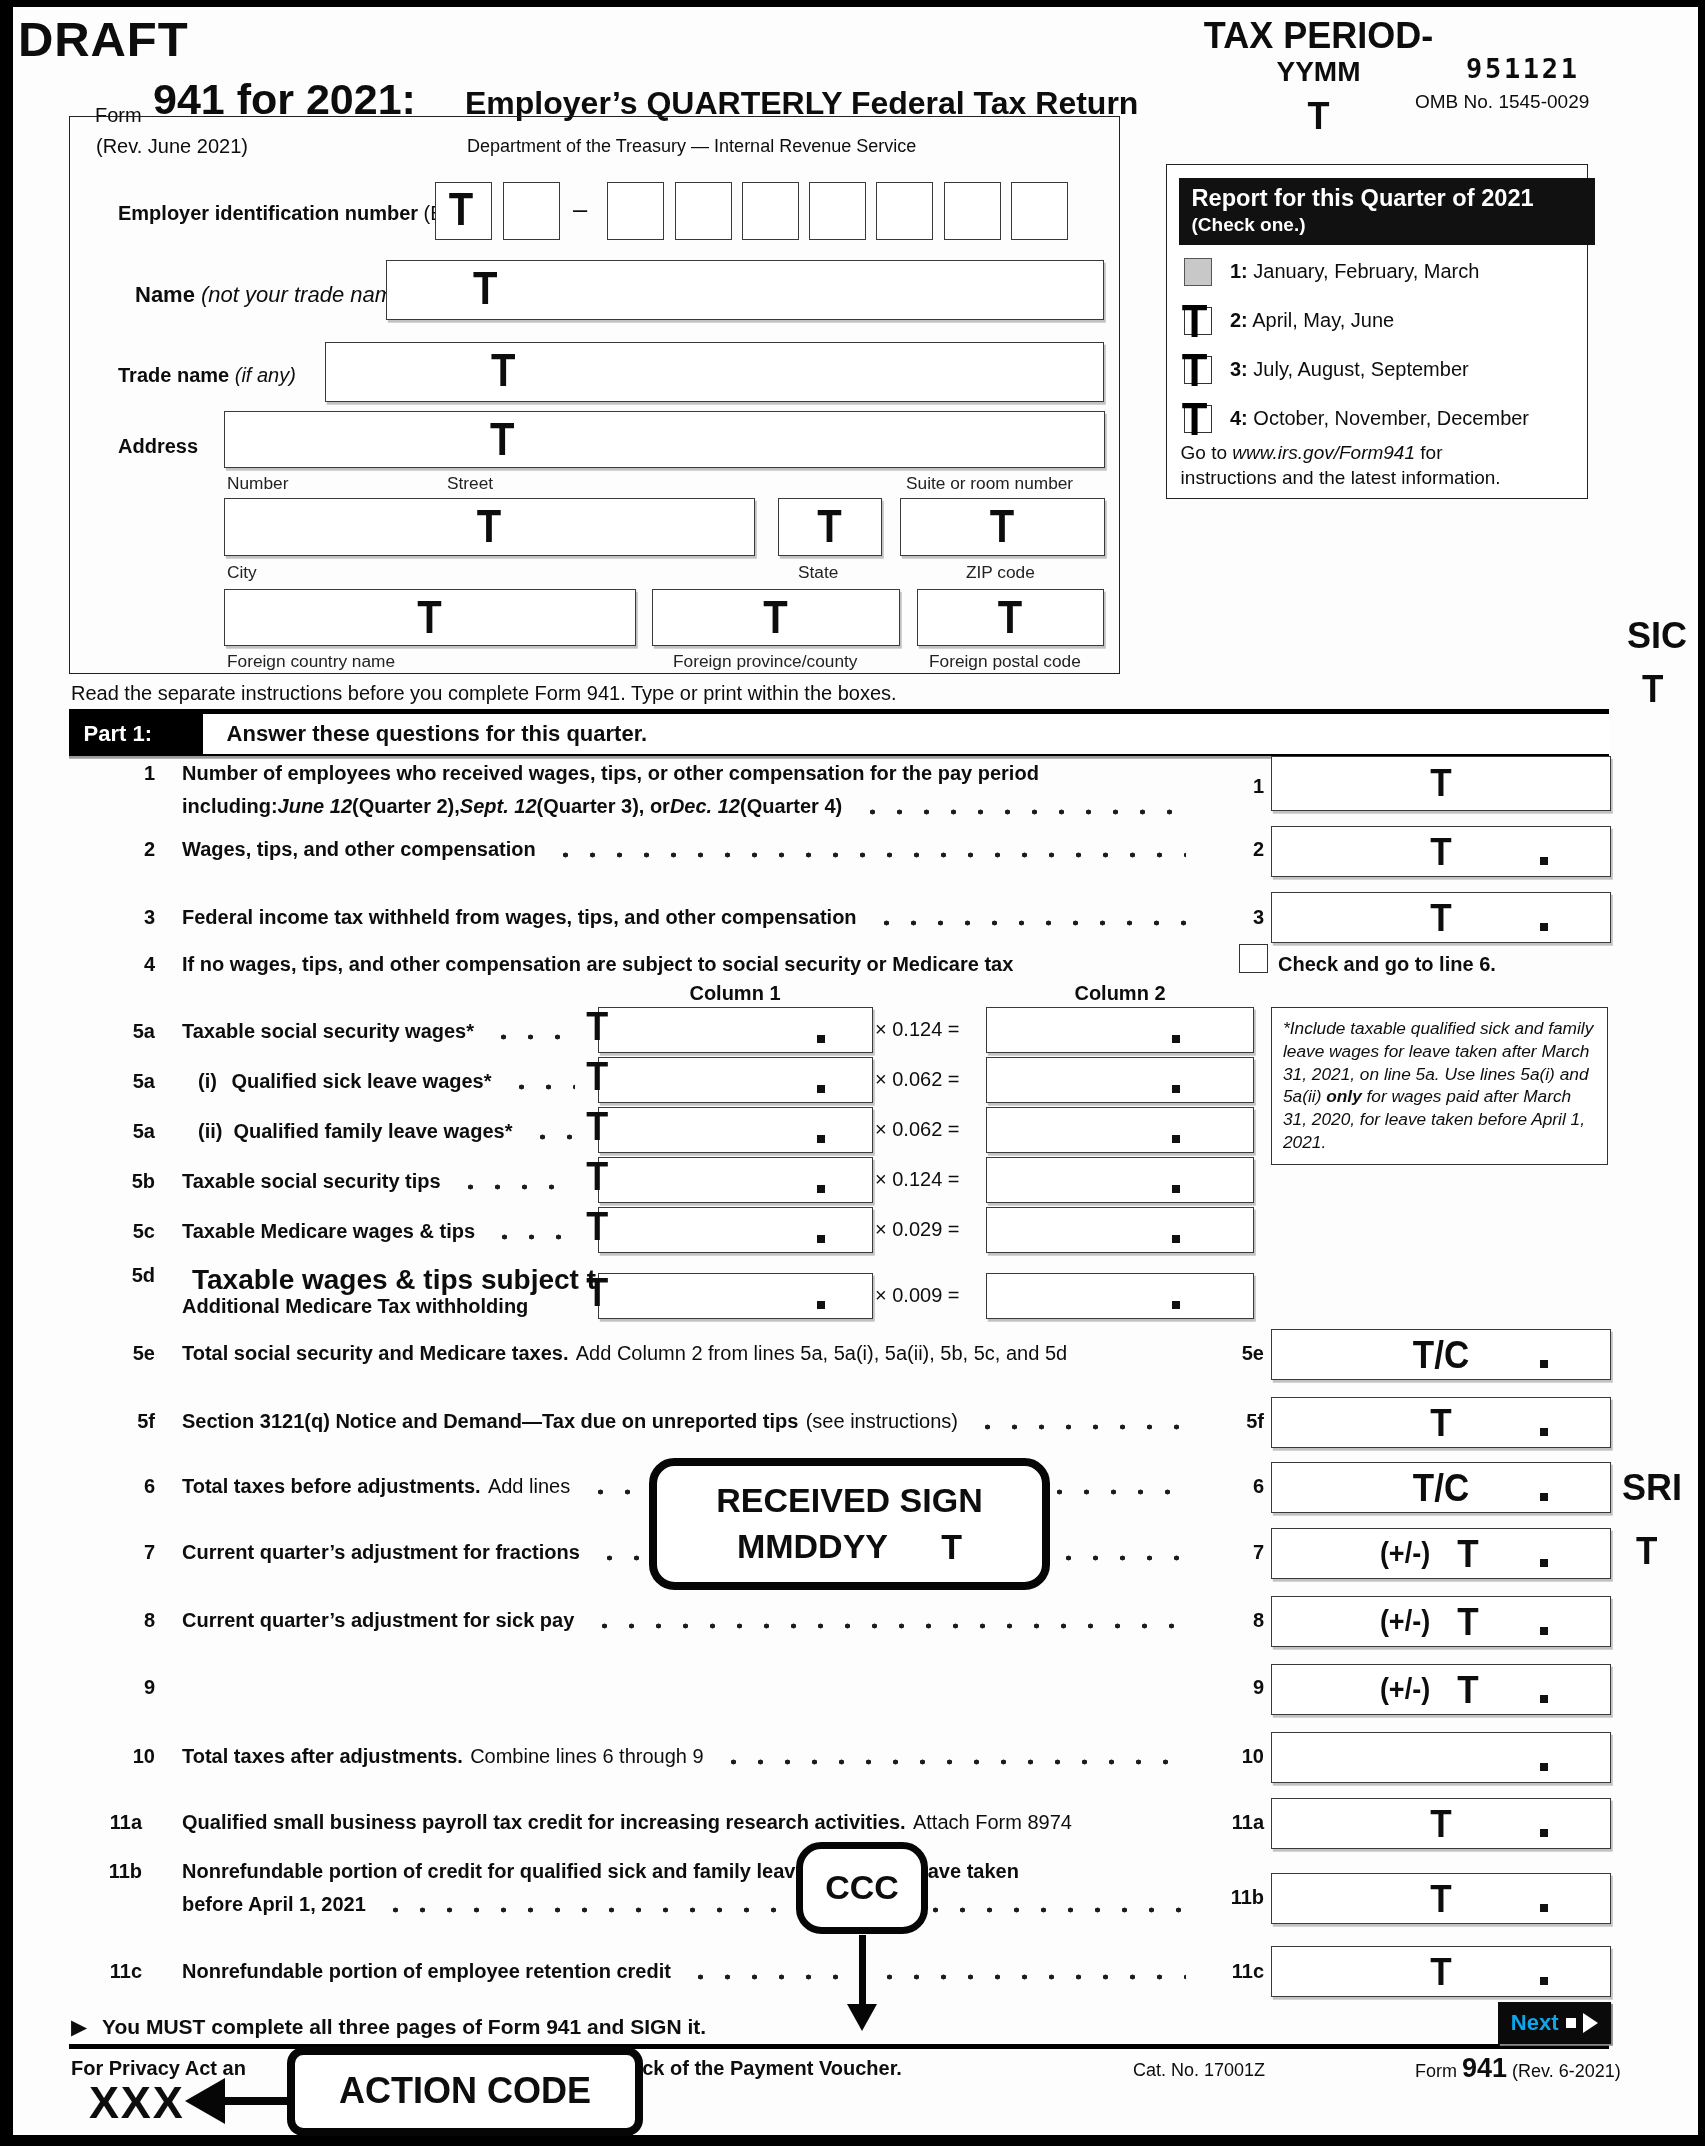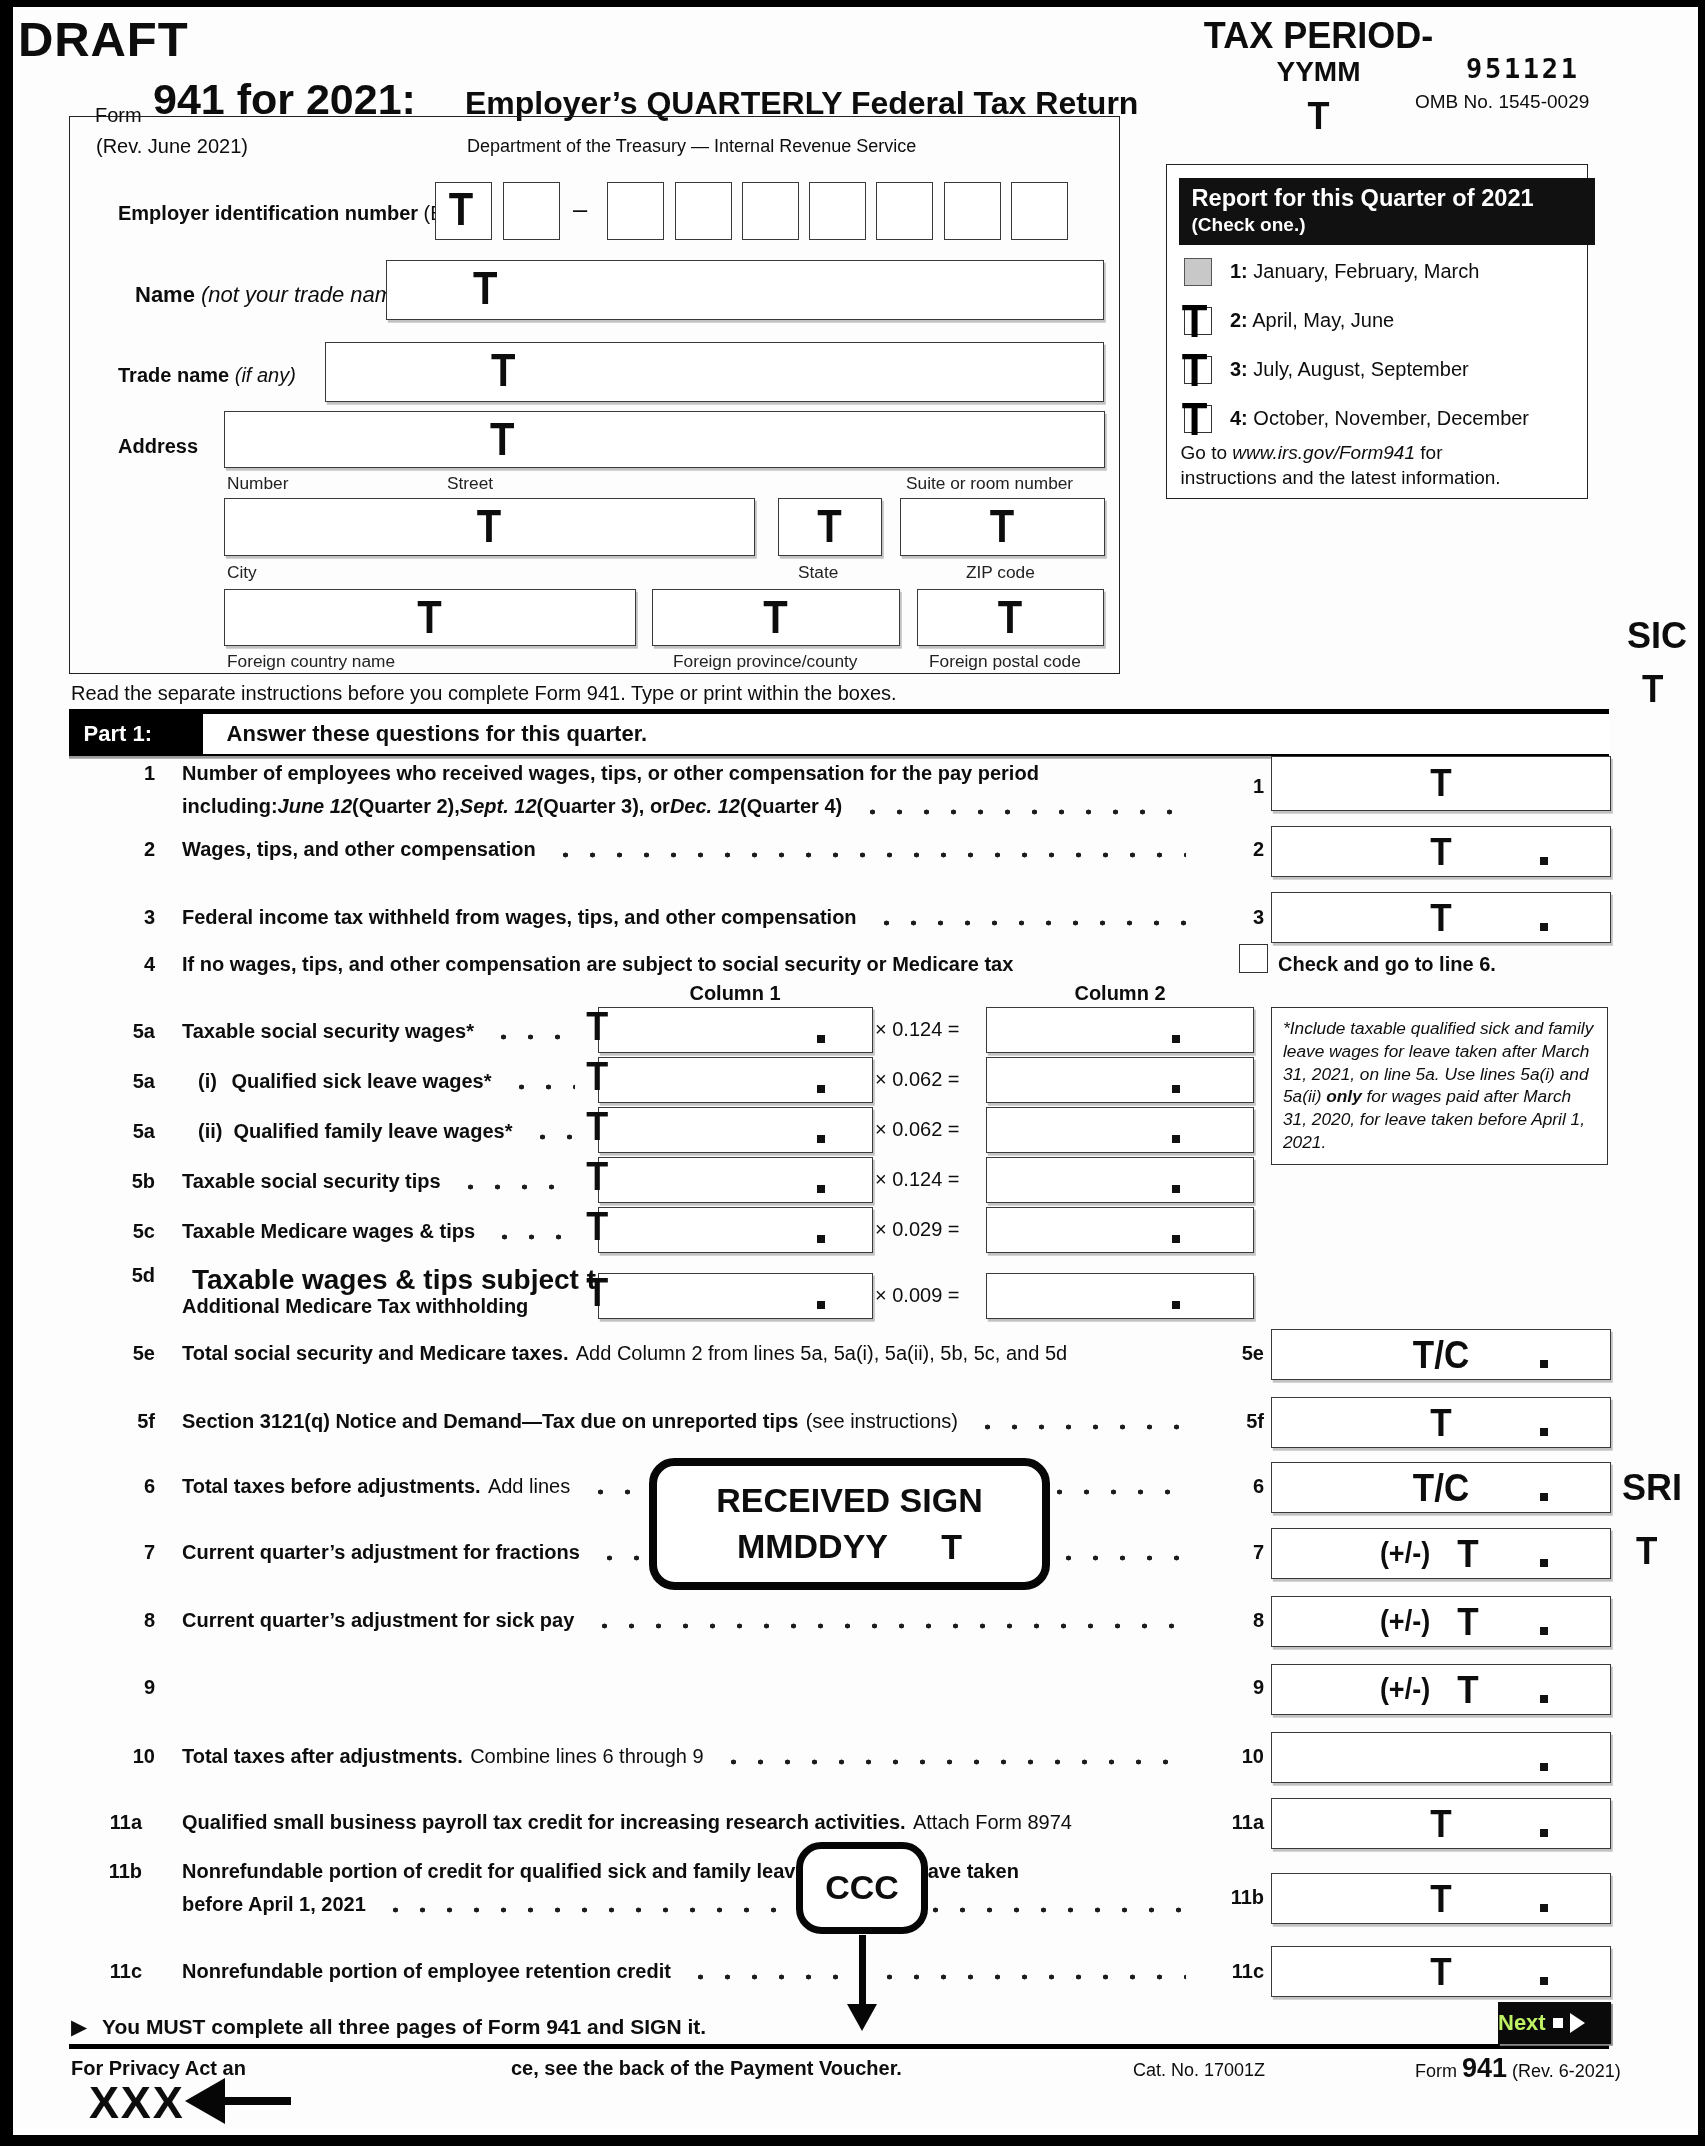--- a/index.html
+++ b/index.html
@@ -59,7 +59,7 @@
   .arrow-left-head{position:absolute;width:0;height:0;border-top:23px solid transparent;
     border-bottom:23px solid transparent;border-right:40px solid #060606;z-index:29;}
   .nextbtn{position:absolute;left:1498px;top:2002px;width:113px;height:42px;background:#0a0a0a;
-    color:#bef264;display:flex;align-items:center;gap:7.3px;box-shadow:1.8px 1.8px 0 #888;}
+    color:#0ea5e9;display:flex;align-items:center;justify-content:center;gap:7.3px;box-shadow:1.8px 1.8px 0 #888;}
   .next-sq{width:10px;height:10px;background:#fff;display:inline-block;}
   .next-tri{width:0;height:0;border-top:10px solid transparent;border-bottom:10px solid transparent;
     border-left:15.5px solid #fff;display:inline-block;}

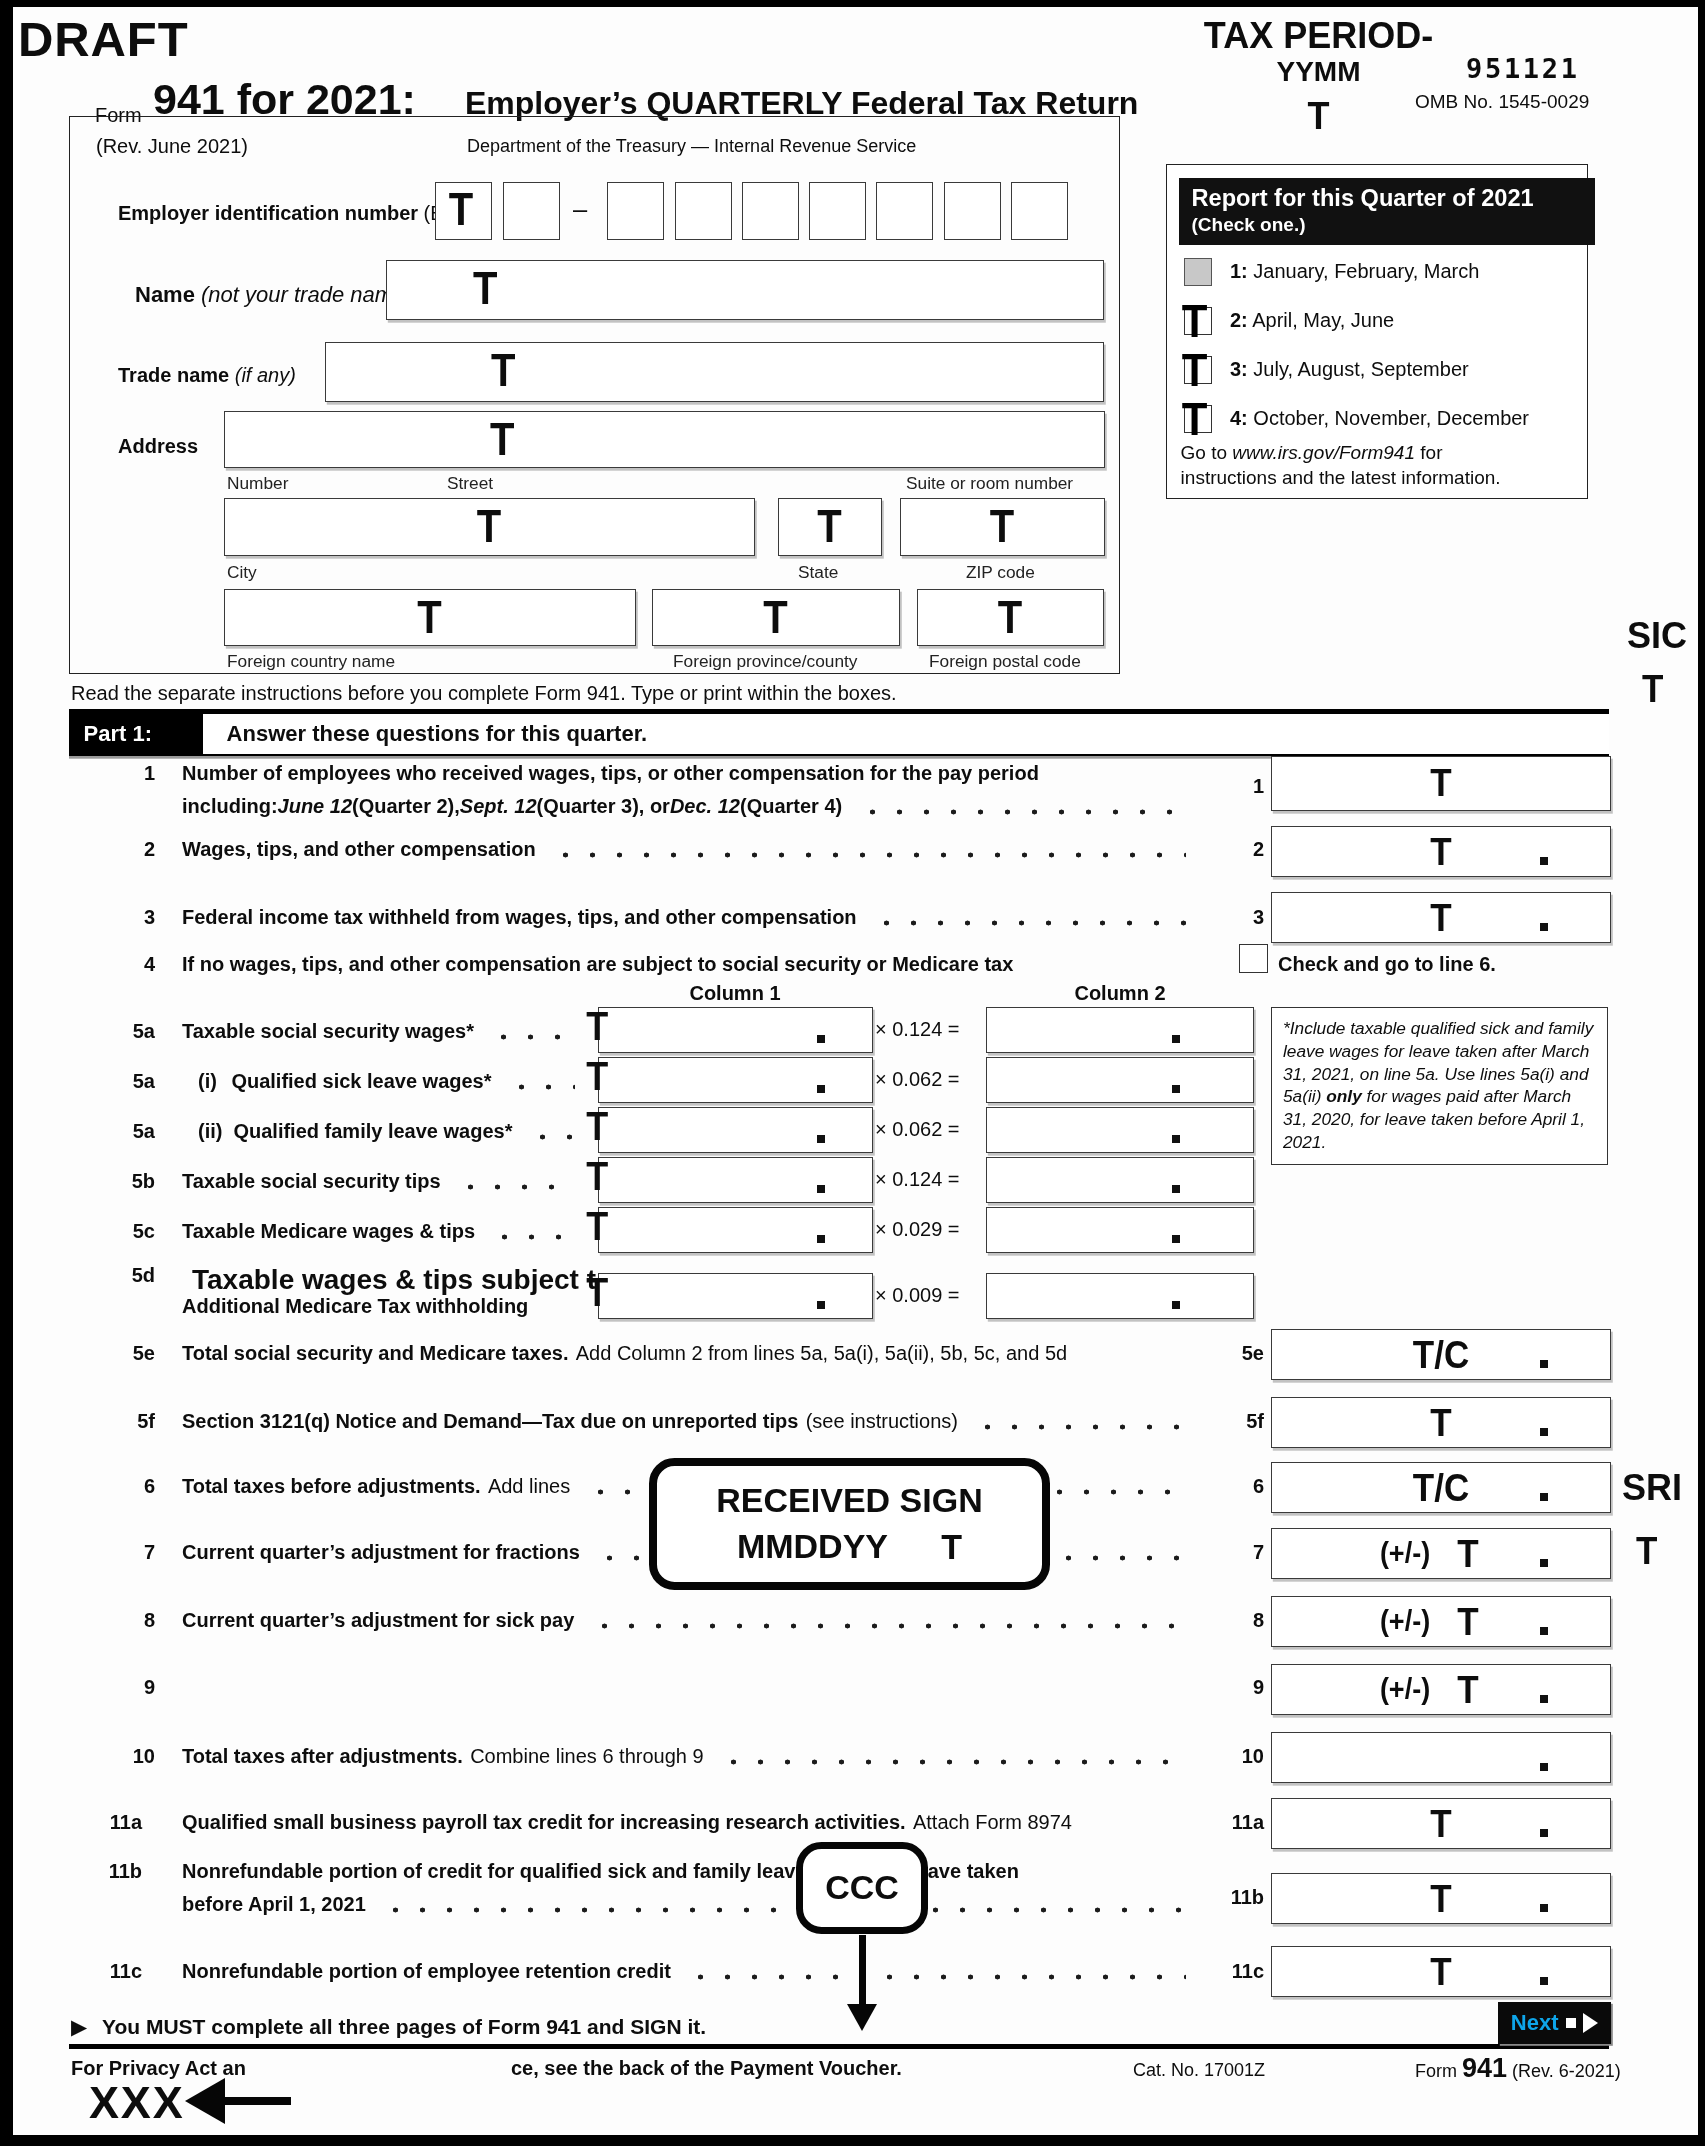--- a/index.html
+++ b/index.html
@@ -495,6 +495,9 @@
   <div class="abs b" style="left:89px;top:2077px;font-size:45px;letter-spacing:1.8px;">XXX</div>
   <div class="arrow-left-head" style="left:185px;top:2078px;"></div>
   <div class="arrow-left-bar" style="left:222px;top:2097px;width:69px;"></div>
+  <div class="stamp" style="left:287px;top:2047px;width:340px;height:73px;border-radius:16.4px;">
+    <div class="stamp-txt" style="font-size:36px;">ACTION CODE</div>
+  </div>
 
 </div>
 

